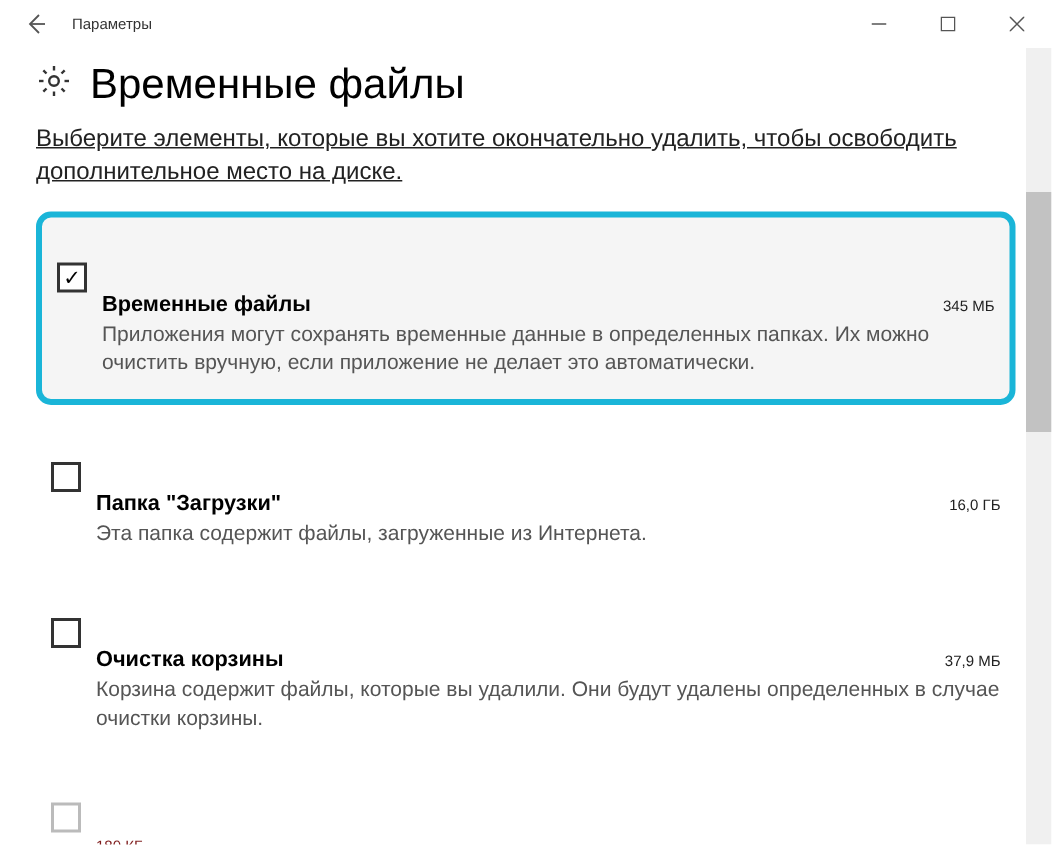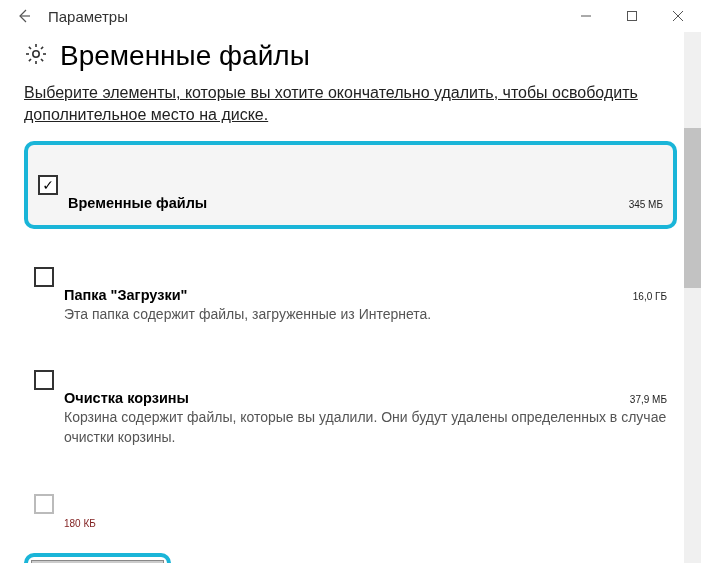--- a/index.html
+++ b/index.html
@@ -17,7 +17,7 @@
       align-items: center;
       padding-left: 8px;
       color: #333;
-      font-size: 15px;
+      font-size: 10px;
     }
     .titlebar .back {
       width: 32px;

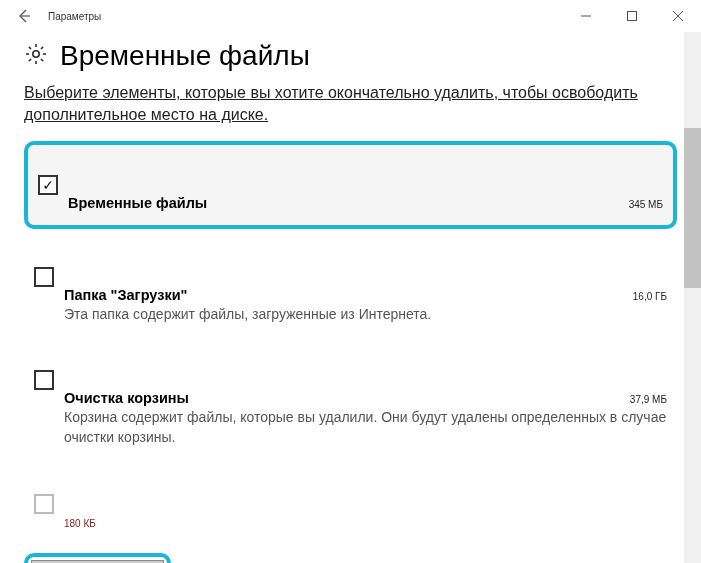--- a/index.html
+++ b/index.html
@@ -209,6 +209,7 @@
             <span class="item-title">Временные файлы</span>
             <span class="item-size">345 МБ</span>
           </div>
+          <div class="item-desc">Приложения могут сохранять временные данные в определенных папках. Их можно очистить вручную, если приложение не делает это автоматически.</div>
         </div>
       </div>
       <div class="item">

